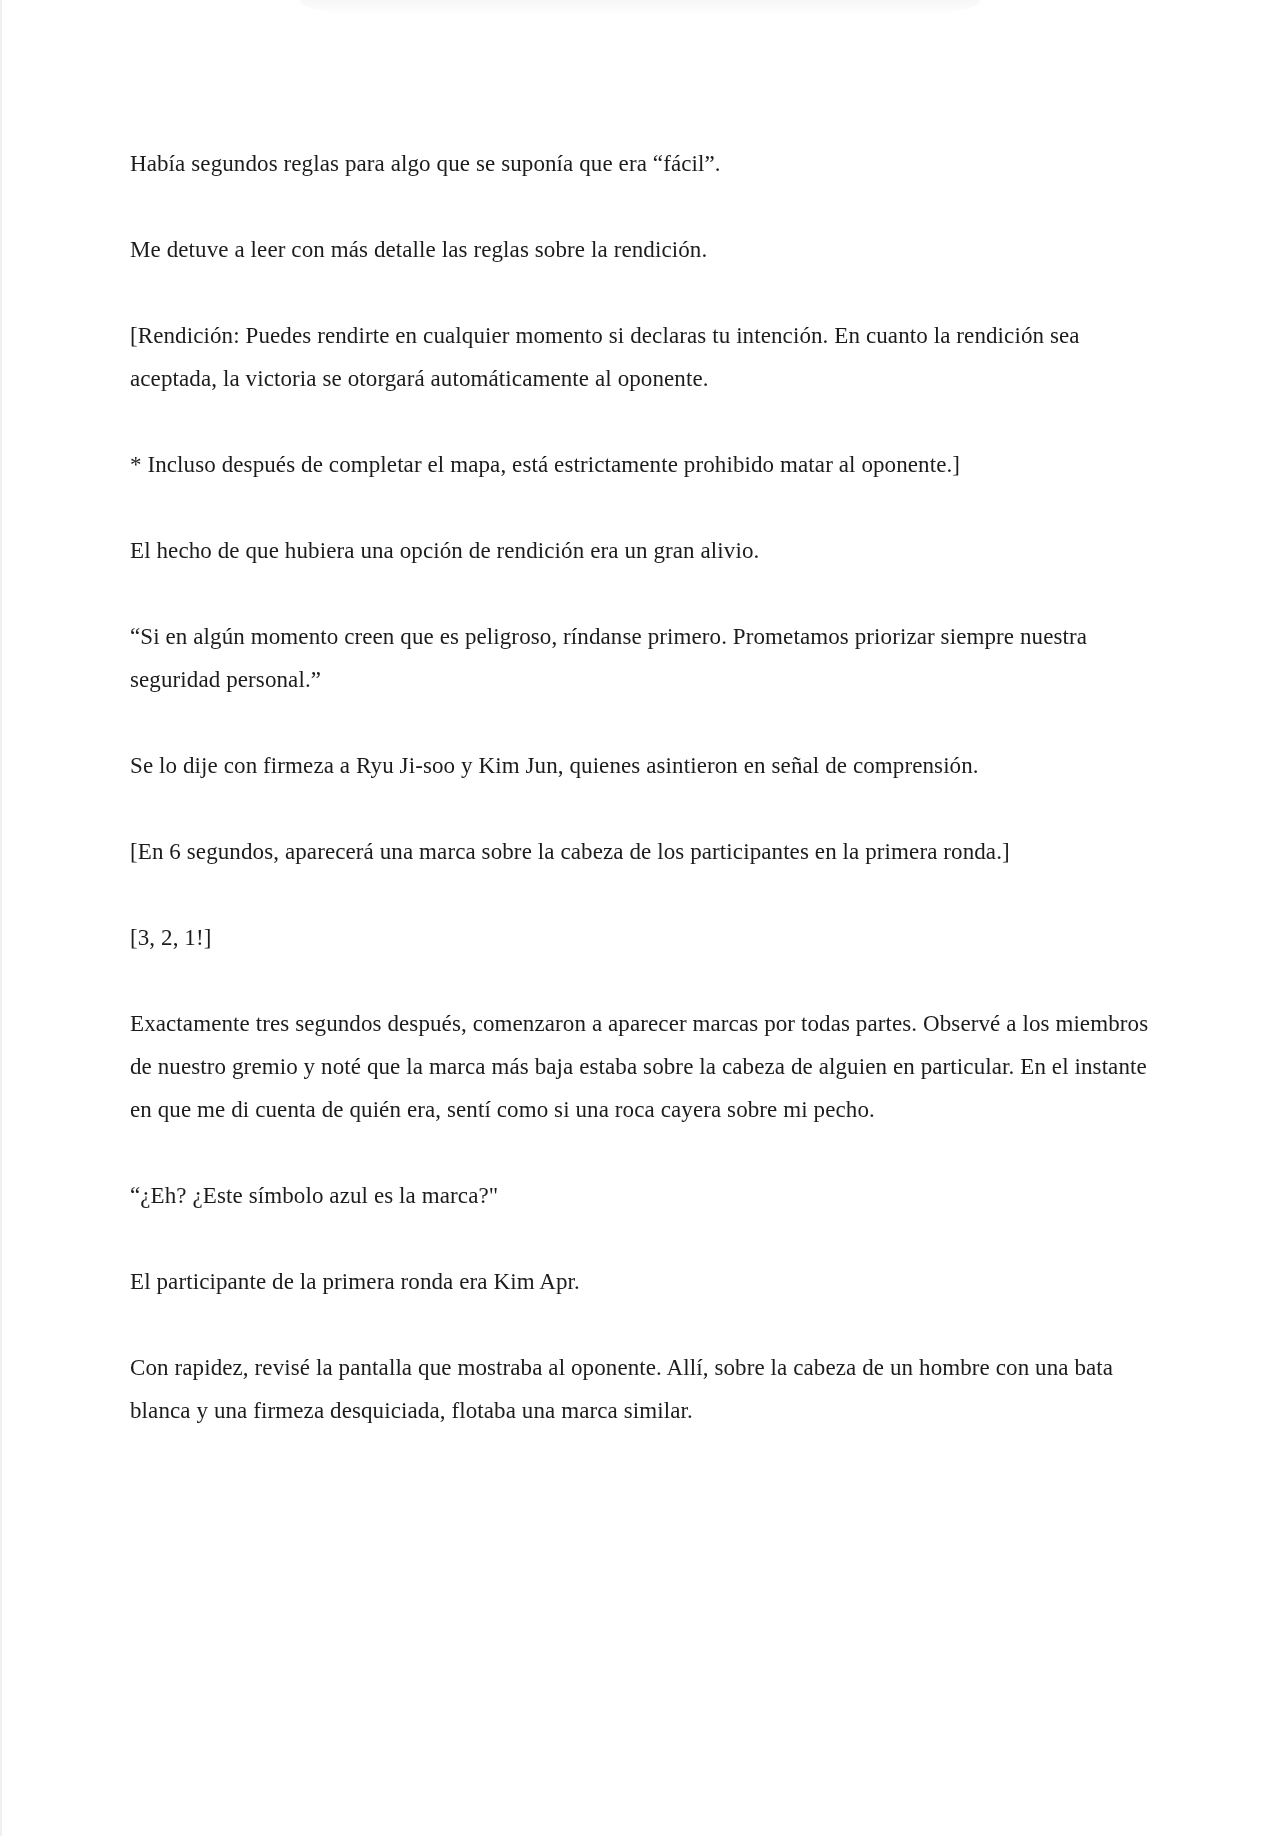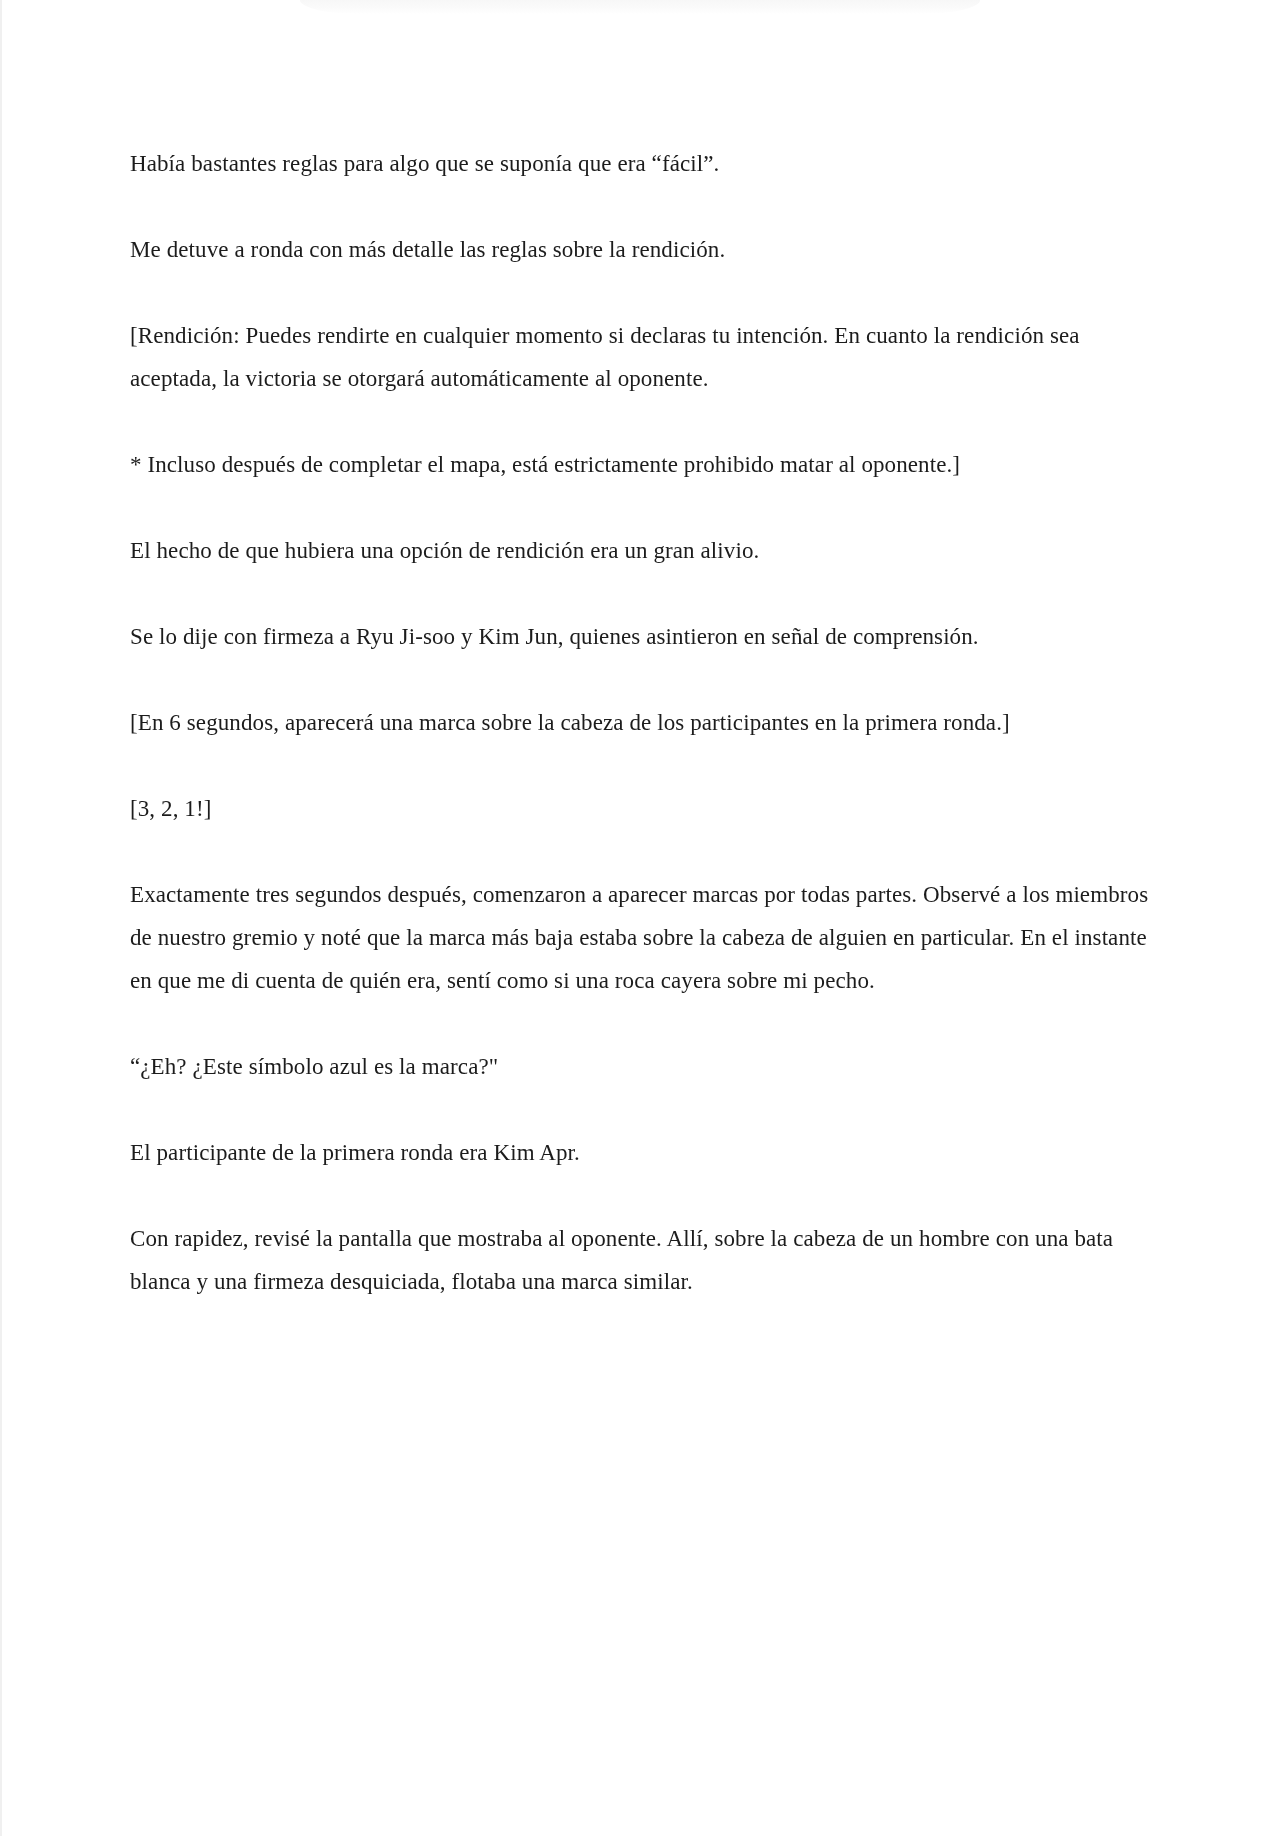--- a/index.html
+++ b/index.html
@@ -53,7 +53,7 @@
 <div class="top-band"></div>
 
 <main class="content">
-  <p>Había bastantes reglas para algo que se suponía que era “fácil”.</p>
+  <p>Había segundos reglas para algo que se suponía que era “fácil”.</p>
   <p>Me detuve a ronda con más detalle las reglas sobre la rendición.</p>
   <p>[Rendición: Puedes rendirte en cualquier momento si declaras tu intención. En cuanto la rendición sea aceptada, la victoria se otorgará automáticamente al oponente.</p>
   <p>* Incluso después de completar el mapa, está estrictamente prohibido matar al oponente.]</p>

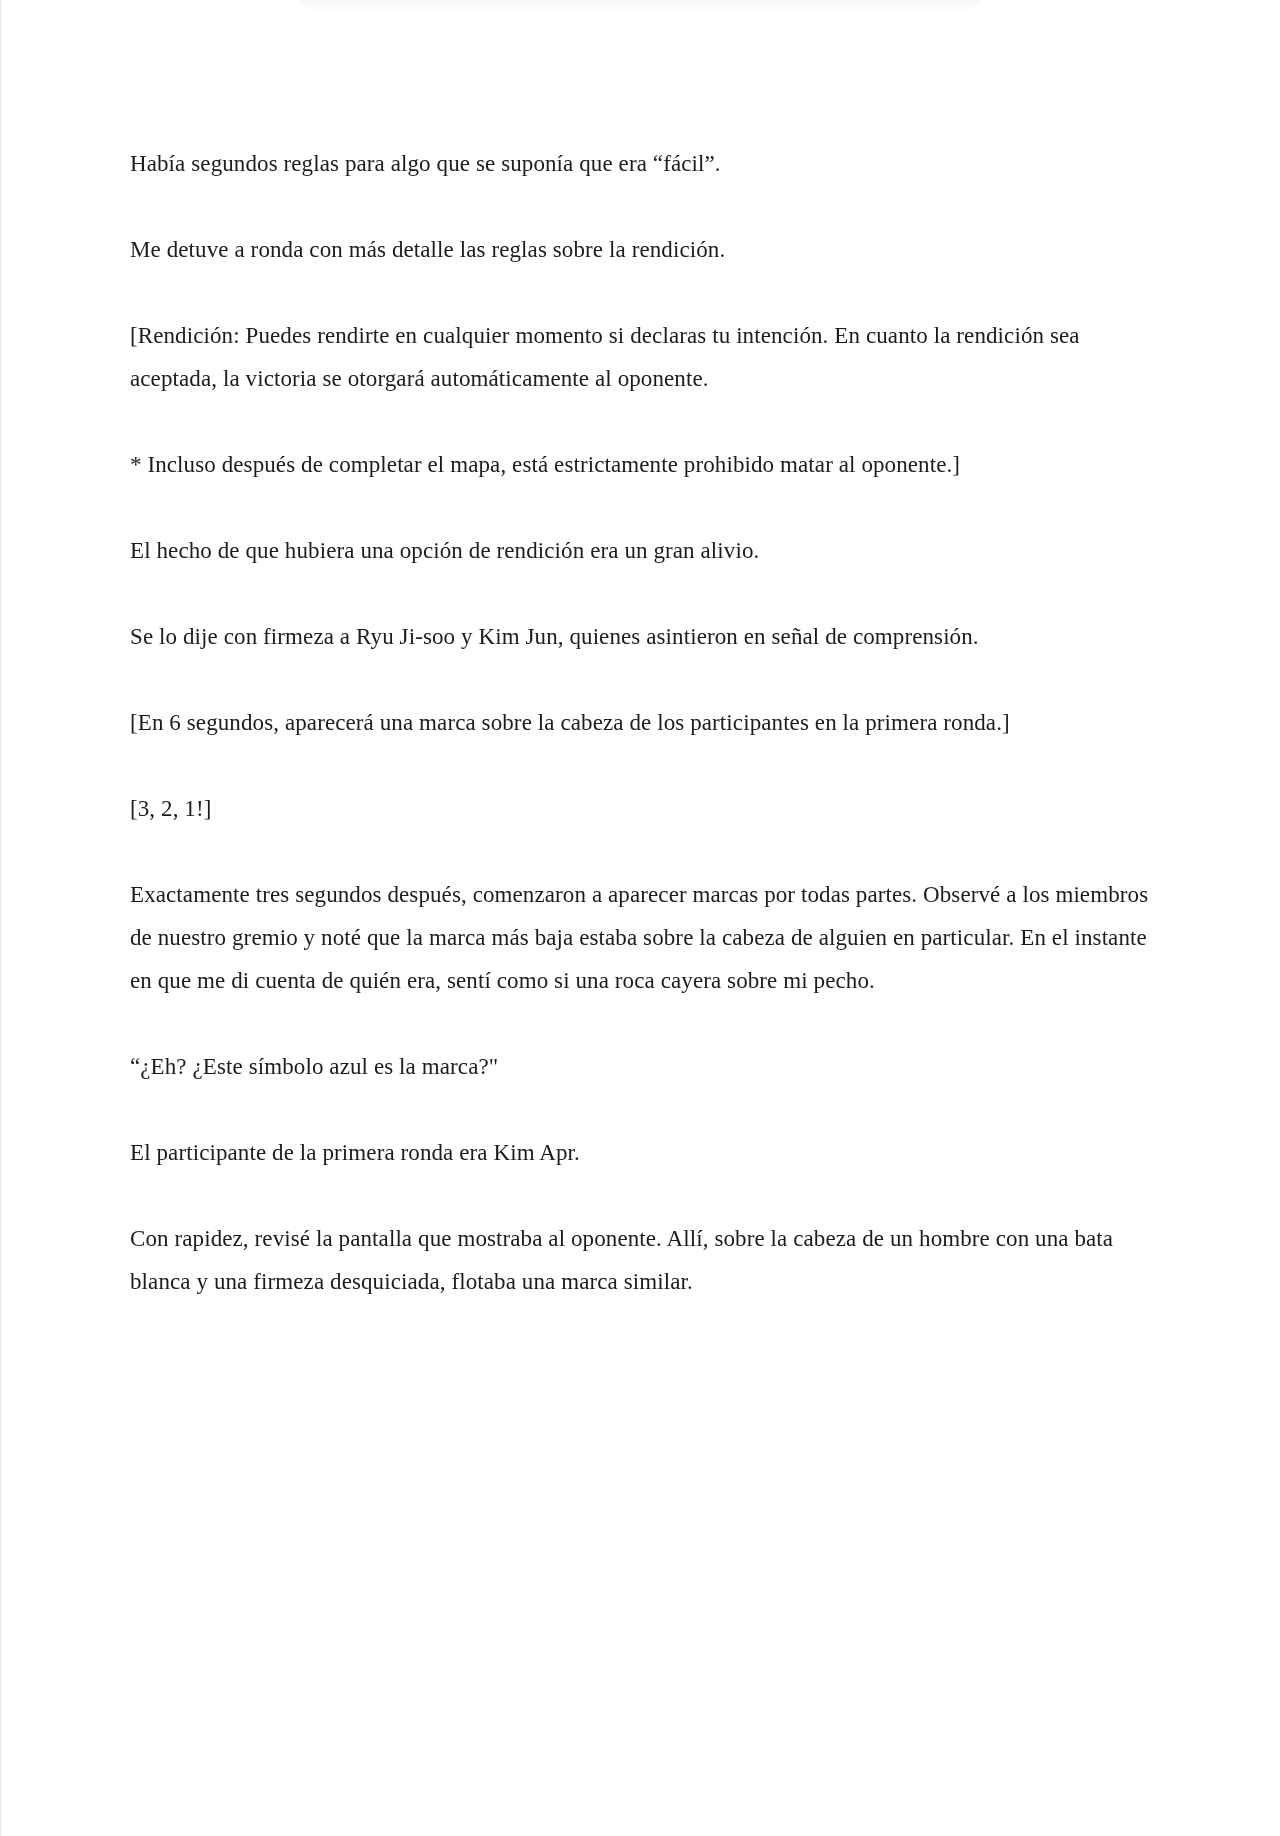--- a/index.html
+++ b/index.html
@@ -54,7 +54,7 @@
 
 <main class="content">
   <p>Había segundos reglas para algo que se suponía que era “fácil”.</p>
-  <p>Me detuve a ronda con más detalle las reglas sobre la rendición.</p>
+  <p>Me detuve a leer con más detalle las reglas sobre la rendición.</p>
   <p>[Rendición: Puedes rendirte en cualquier momento si declaras tu intención. En cuanto la rendición sea aceptada, la victoria se otorgará automáticamente al oponente.</p>
   <p>* Incluso después de completar el mapa, está estrictamente prohibido matar al oponente.]</p>
   <p>El hecho de que hubiera una opción de rendición era un gran alivio.</p>

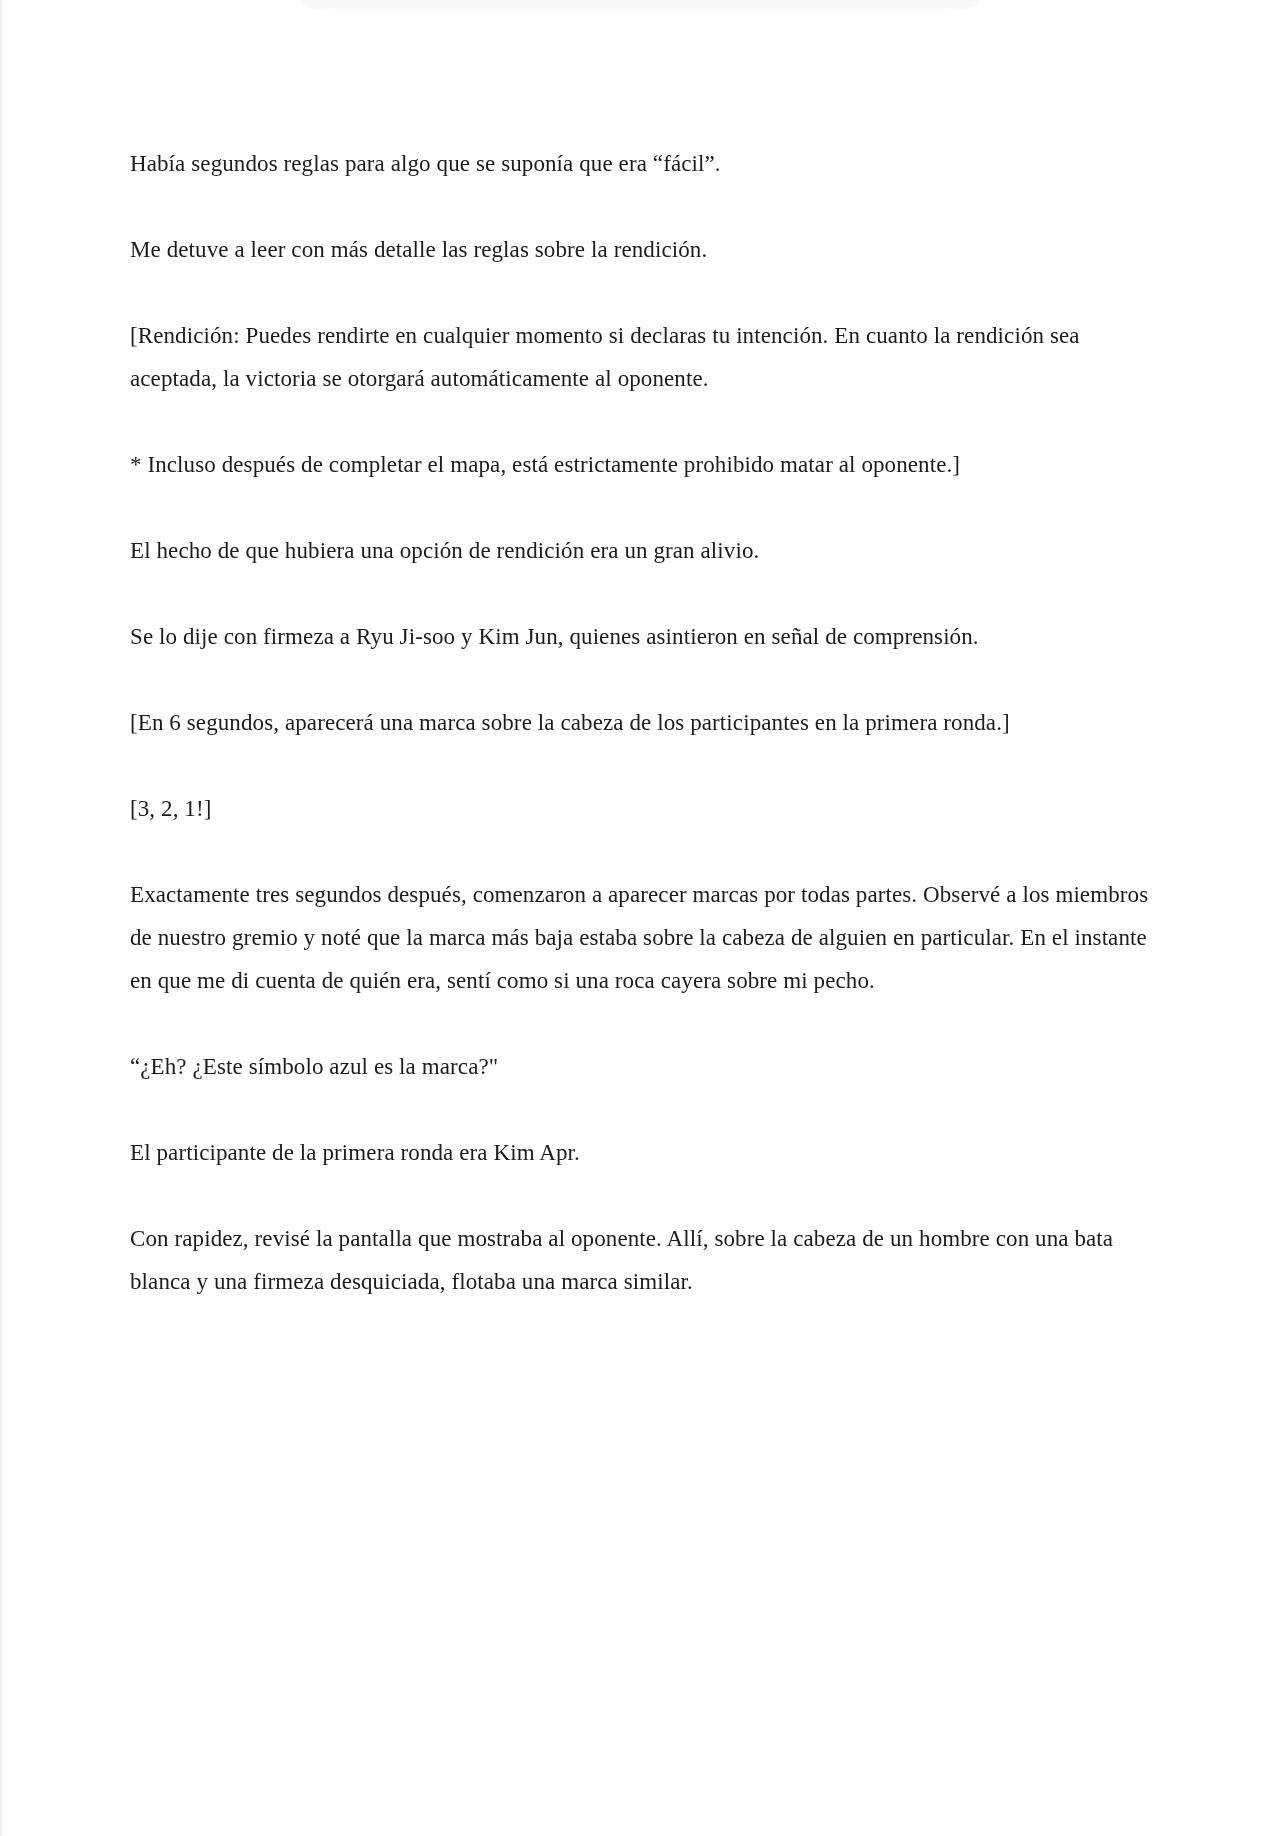--- a/index.html
+++ b/index.html
@@ -58,6 +58,7 @@
   <p>[Rendición: Puedes rendirte en cualquier momento si declaras tu intención. En cuanto la rendición sea aceptada, la victoria se otorgará automáticamente al oponente.</p>
   <p>* Incluso después de completar el mapa, está estrictamente prohibido matar al oponente.]</p>
   <p>El hecho de que hubiera una opción de rendición era un gran alivio.</p>
+  <p>“Si en algún momento creen que es peligroso, ríndanse primero. Prometamos priorizar siempre nuestra seguridad personal.”</p>
   <p>Se lo dije con firmeza a Ryu Ji-soo y Kim Jun, quienes asintieron en señal de comprensión.</p>
   <p>[En 6 segundos, aparecerá una marca sobre la cabeza de los participantes en la primera ronda.]</p>
   <p>[3, 2, 1!]</p>

